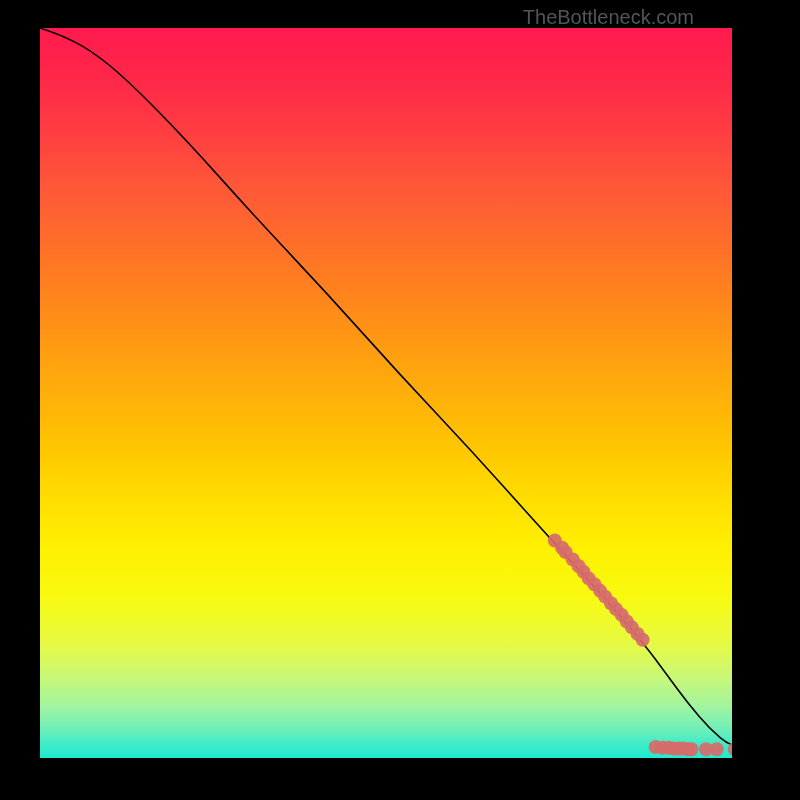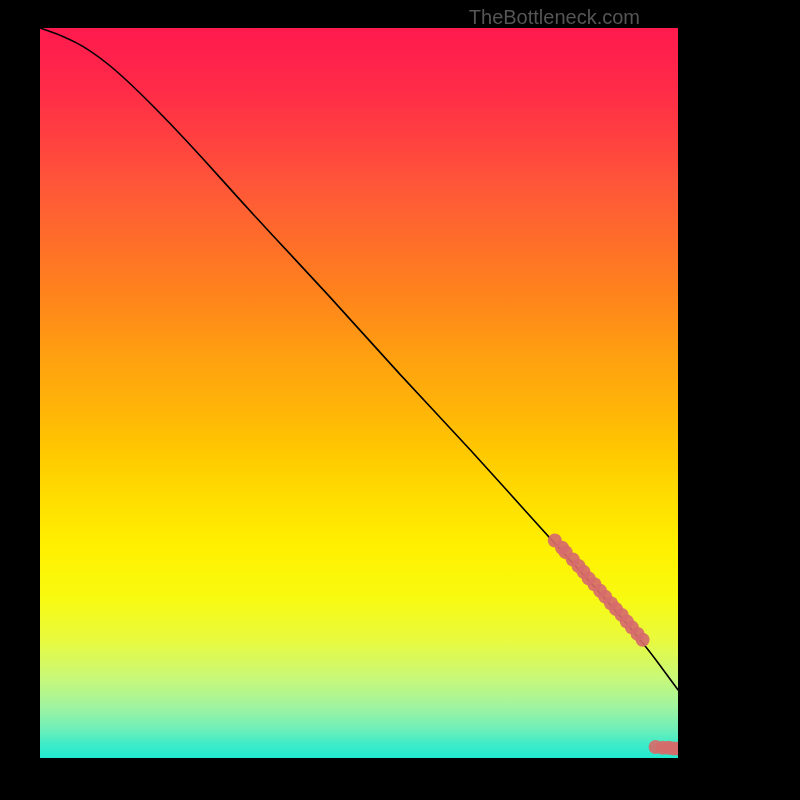--- a/index.html
+++ b/index.html
@@ -12,7 +12,7 @@
     font-family: Arial, sans-serif;
   }
   .container {
-    width: 678px;
+    width: 732px;
     height: 800px;
     position: relative;
     overflow: hidden;

